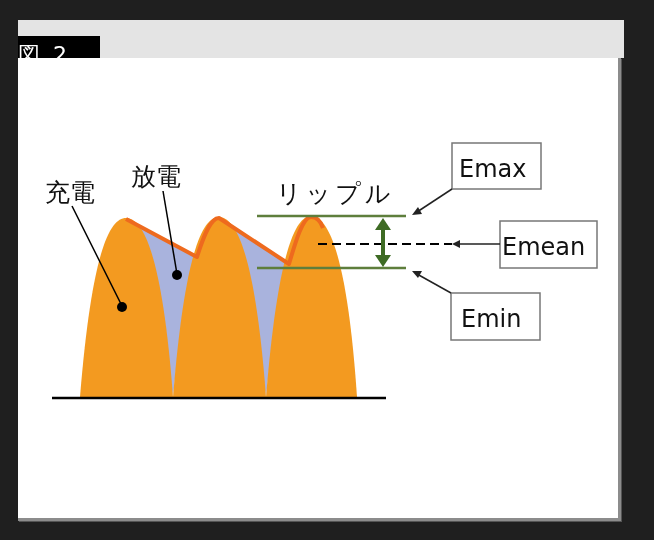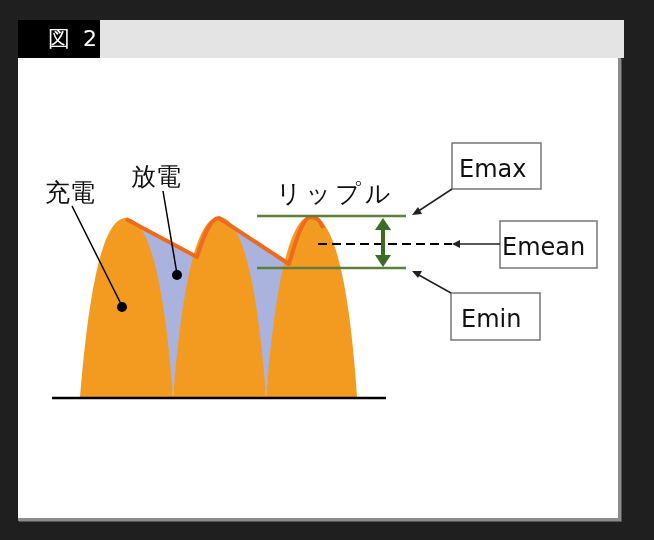--- a/index.html
+++ b/index.html
@@ -17,9 +17,9 @@
     background: #e4e4e4;
   }
   .fig-label {
-    position: absolute; left: 0; top: 0; width: 82px; height: 38px;
+    position: absolute; left: 0; top: 16px; width: 82px; height: 38px;
     background: #000; color: #fff;
-    font-size: 22px; line-height: 38px; text-align: right; letter-spacing: 3px;
+    font-size: 22px; line-height: 38px; text-align: left; letter-spacing: 3px;
   }
   .fig-title {
     position: absolute; left: 100px; top: 0; height: 38px; line-height: 38px;

